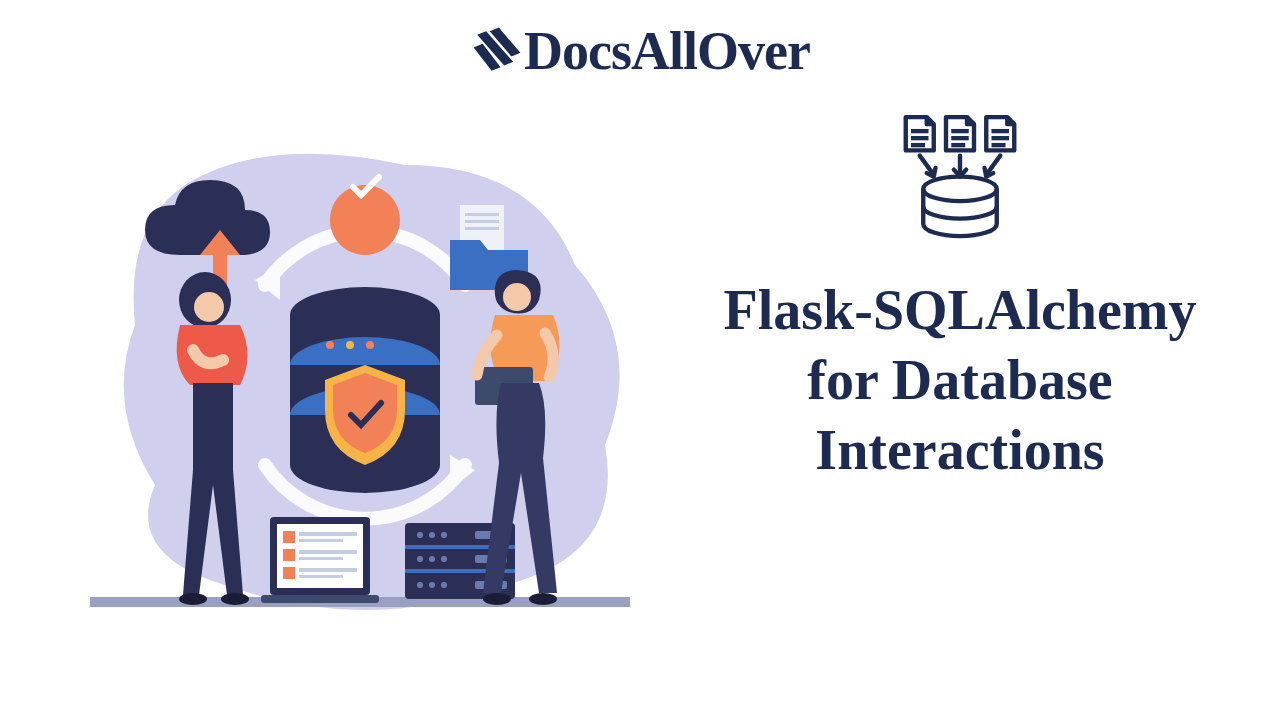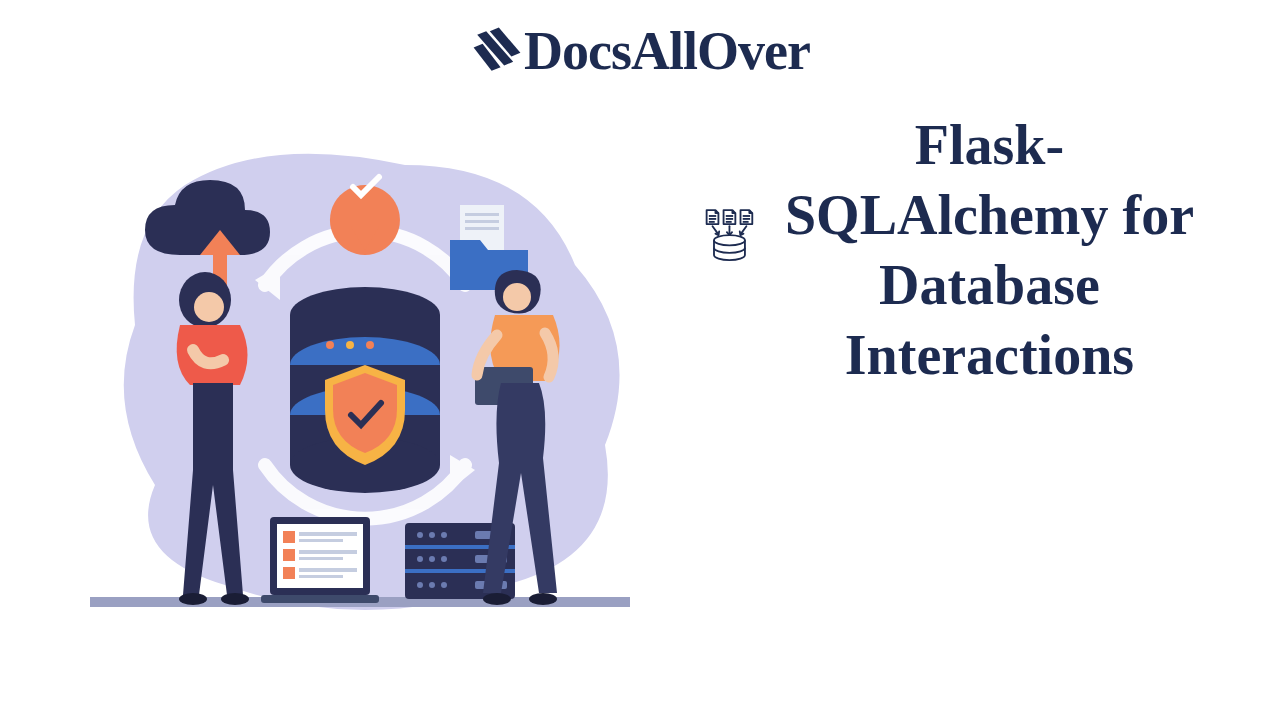--- a/index.html
+++ b/index.html
@@ -45,7 +45,7 @@
     top: 110px;
     width: 520px;
     display: flex;
-    flex-direction: row;
+    flex-direction: column;
     align-items: center;
   }
   .db-icon {

